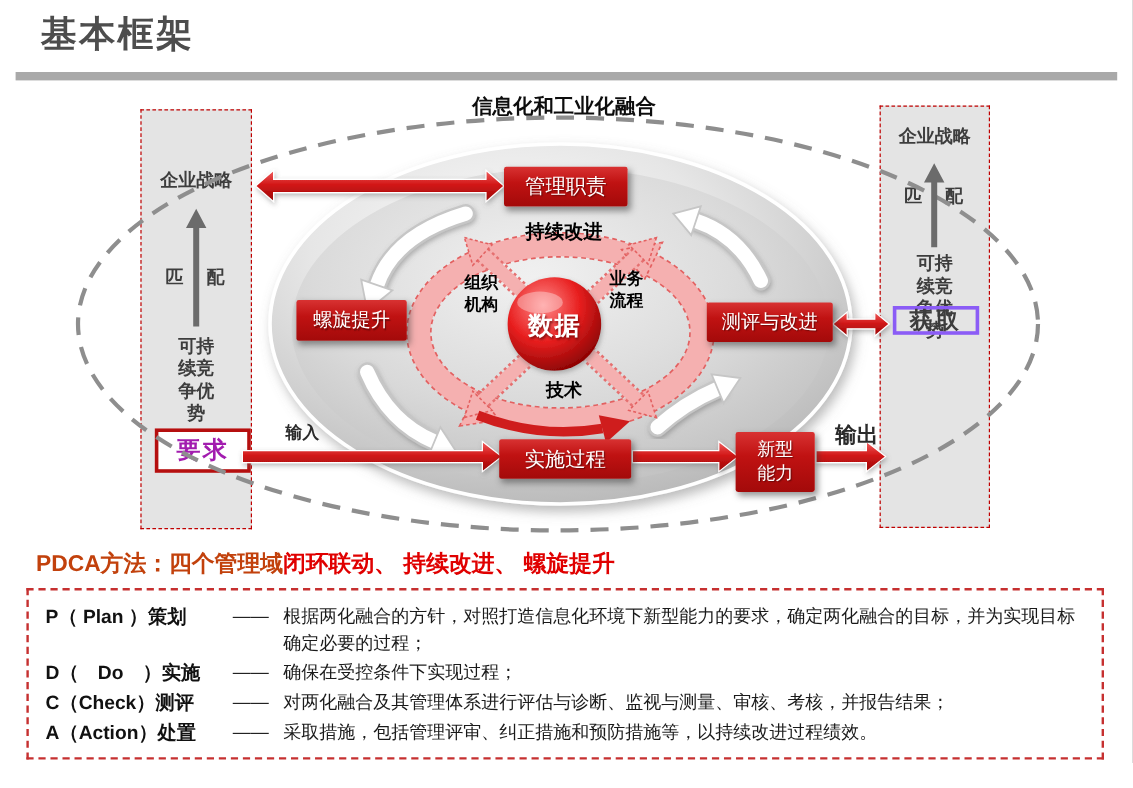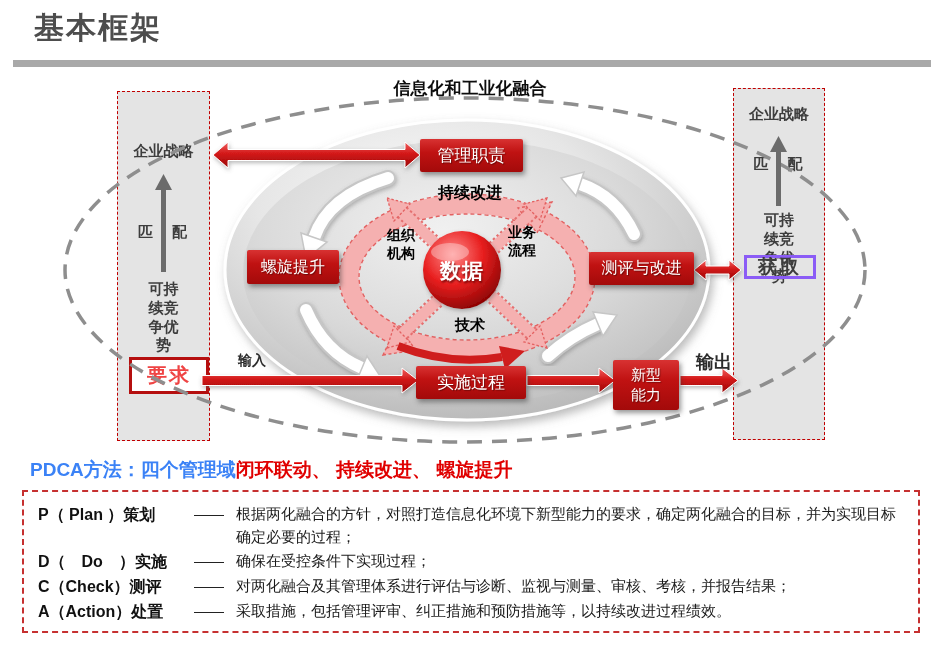--- a/index.html
+++ b/index.html
@@ -19,7 +19,7 @@
 
   .req-box { position: absolute; left: 11px; top: 265px; width: 80px; height: 37px; background: #ffffff;
              border: 3px solid #b50f0f; display: flex; align-items: center; justify-content: center;
-             font-size: 20px; font-weight: bold; color: #ef4444; letter-spacing: 2px; }
+             font-size: 20px; font-weight: bold; color: #a21caf; letter-spacing: 2px; }
   .acq-box { position: absolute; left: 10px; top: 166px; width: 72px; height: 24px;
              border: 3px solid #8b5cf6; display: flex; align-items: center; justify-content: center;
              font-size: 19px; font-weight: bold; color: #3d3d3d; letter-spacing: 3px; }

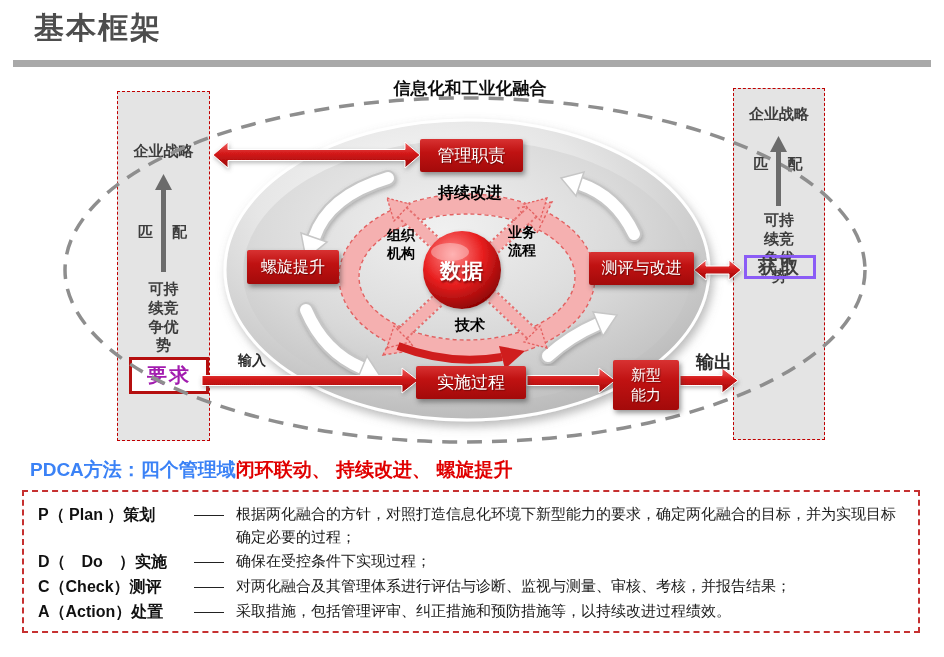--- a/index.html
+++ b/index.html
@@ -47,7 +47,7 @@
   .l-output    { left: 684px; top: 350px; width: 60px;  font-size: 18px; color: #2b2b2b; }
 
   .pdca-heading { position: absolute; left: 30px; top: 457px; font-size: 19px; font-weight: bold; z-index: 3; }
-  .pdca-heading .hb { color: #3b82f6; }
+  .pdca-heading .hb { color: #c2410c; }
   .pdca-heading .hr { color: #e00000; }
 
   .pdca-box { position: absolute; left: 22px; top: 490px; width: 898px; height: 143px;

